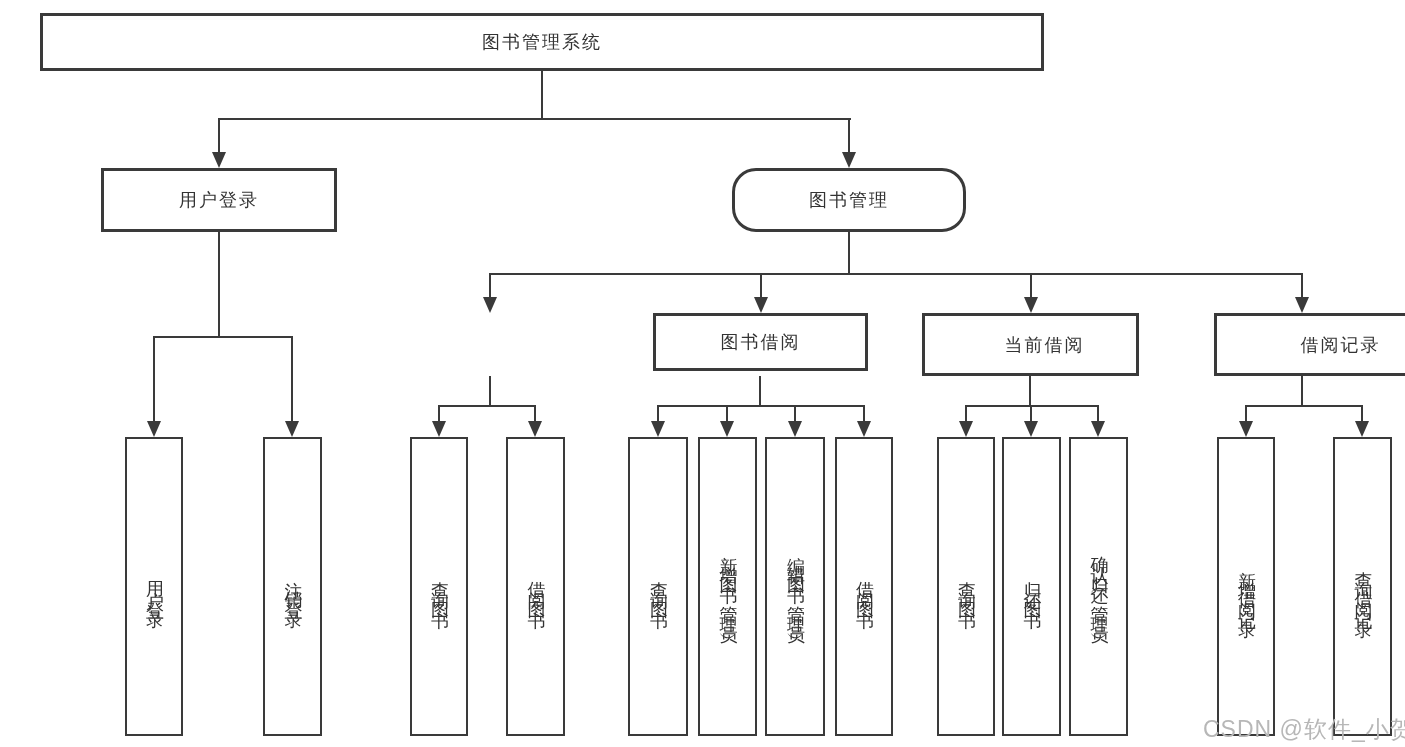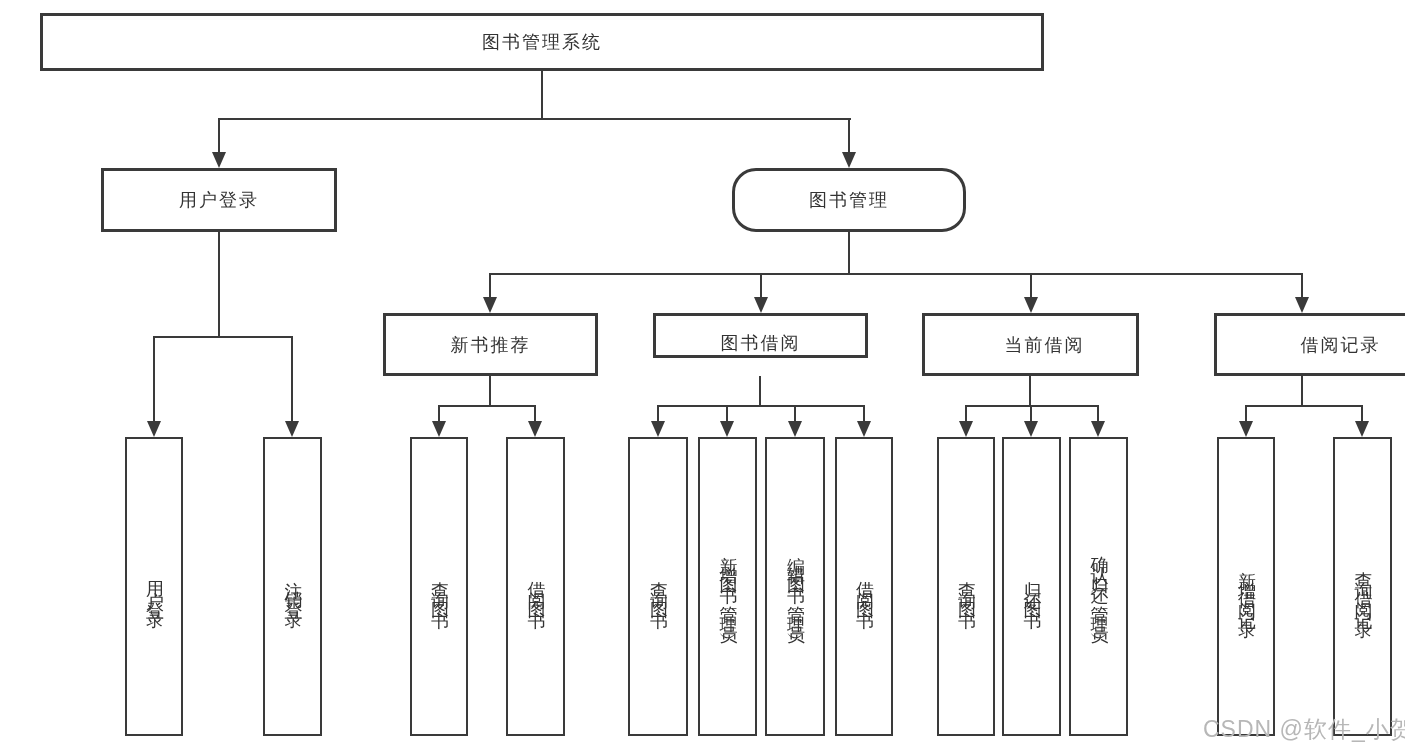--- a/index.html
+++ b/index.html
@@ -79,9 +79,6 @@
   <div class="vline" style="left:1281px;top:273px;height:26px;"></div>
   <div class="arrowhead" style="left:1275px;top:297px;"></div>
 
-  <div class="box" style="left:363px;top:313px;width:215px;height:63px;">
-    <span class="lbl">新书推荐</span>
-  </div>
   <div class="box" style="left:633px;top:313px;width:215px;height:45px;align-items:flex-end;">
     <span class="lbl">图书借阅</span>
   </div>

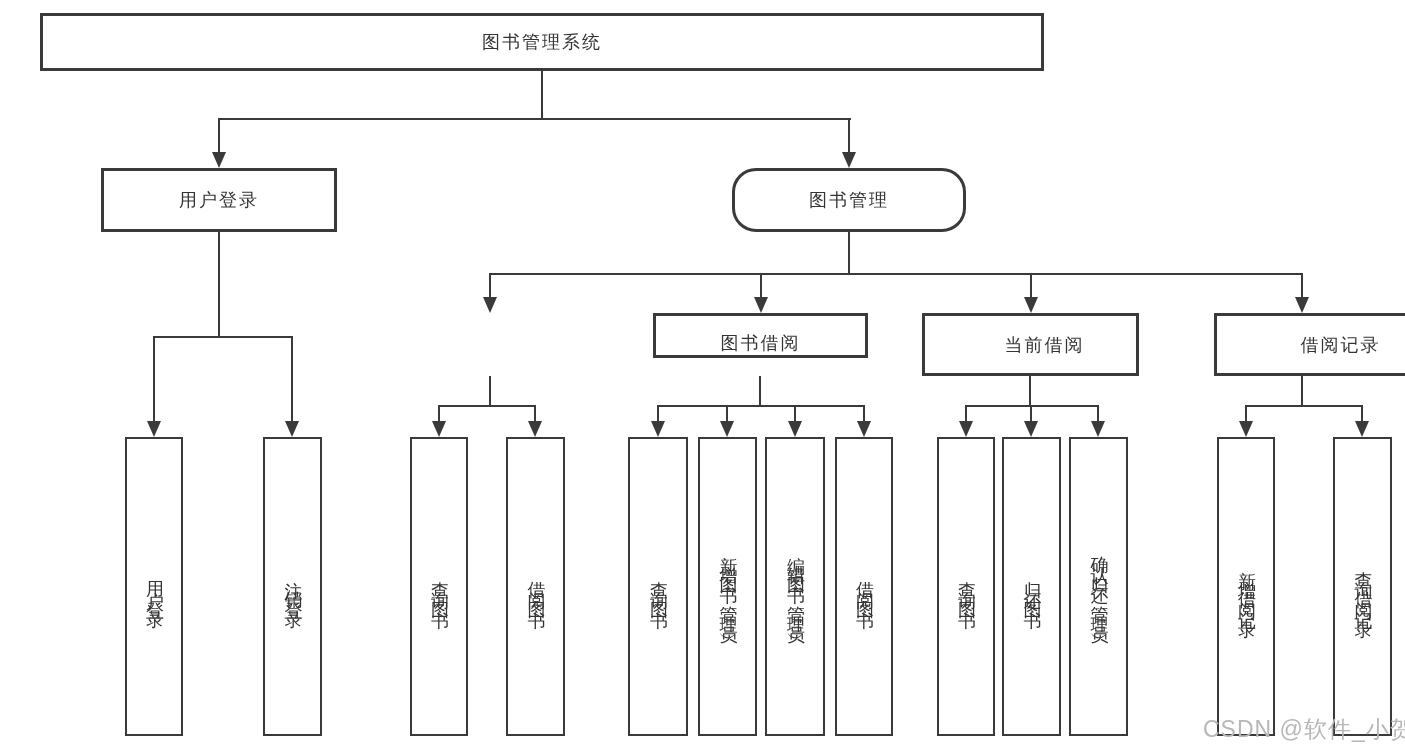--- a/index.html
+++ b/index.html
@@ -79,7 +79,7 @@
   <div class="vline" style="left:1281px;top:273px;height:26px;"></div>
   <div class="arrowhead" style="left:1275px;top:297px;"></div>
 
-  <div class="box" style="left:633px;top:313px;width:215px;height:45px;align-items:flex-end;">
+  <div class="box" style="left:633px;top:313px;width:215px;height:58px;">
     <span class="lbl">图书借阅</span>
   </div>
   <div class="box" style="left:902px;top:313px;width:217px;height:63px;padding-left:28px;">

